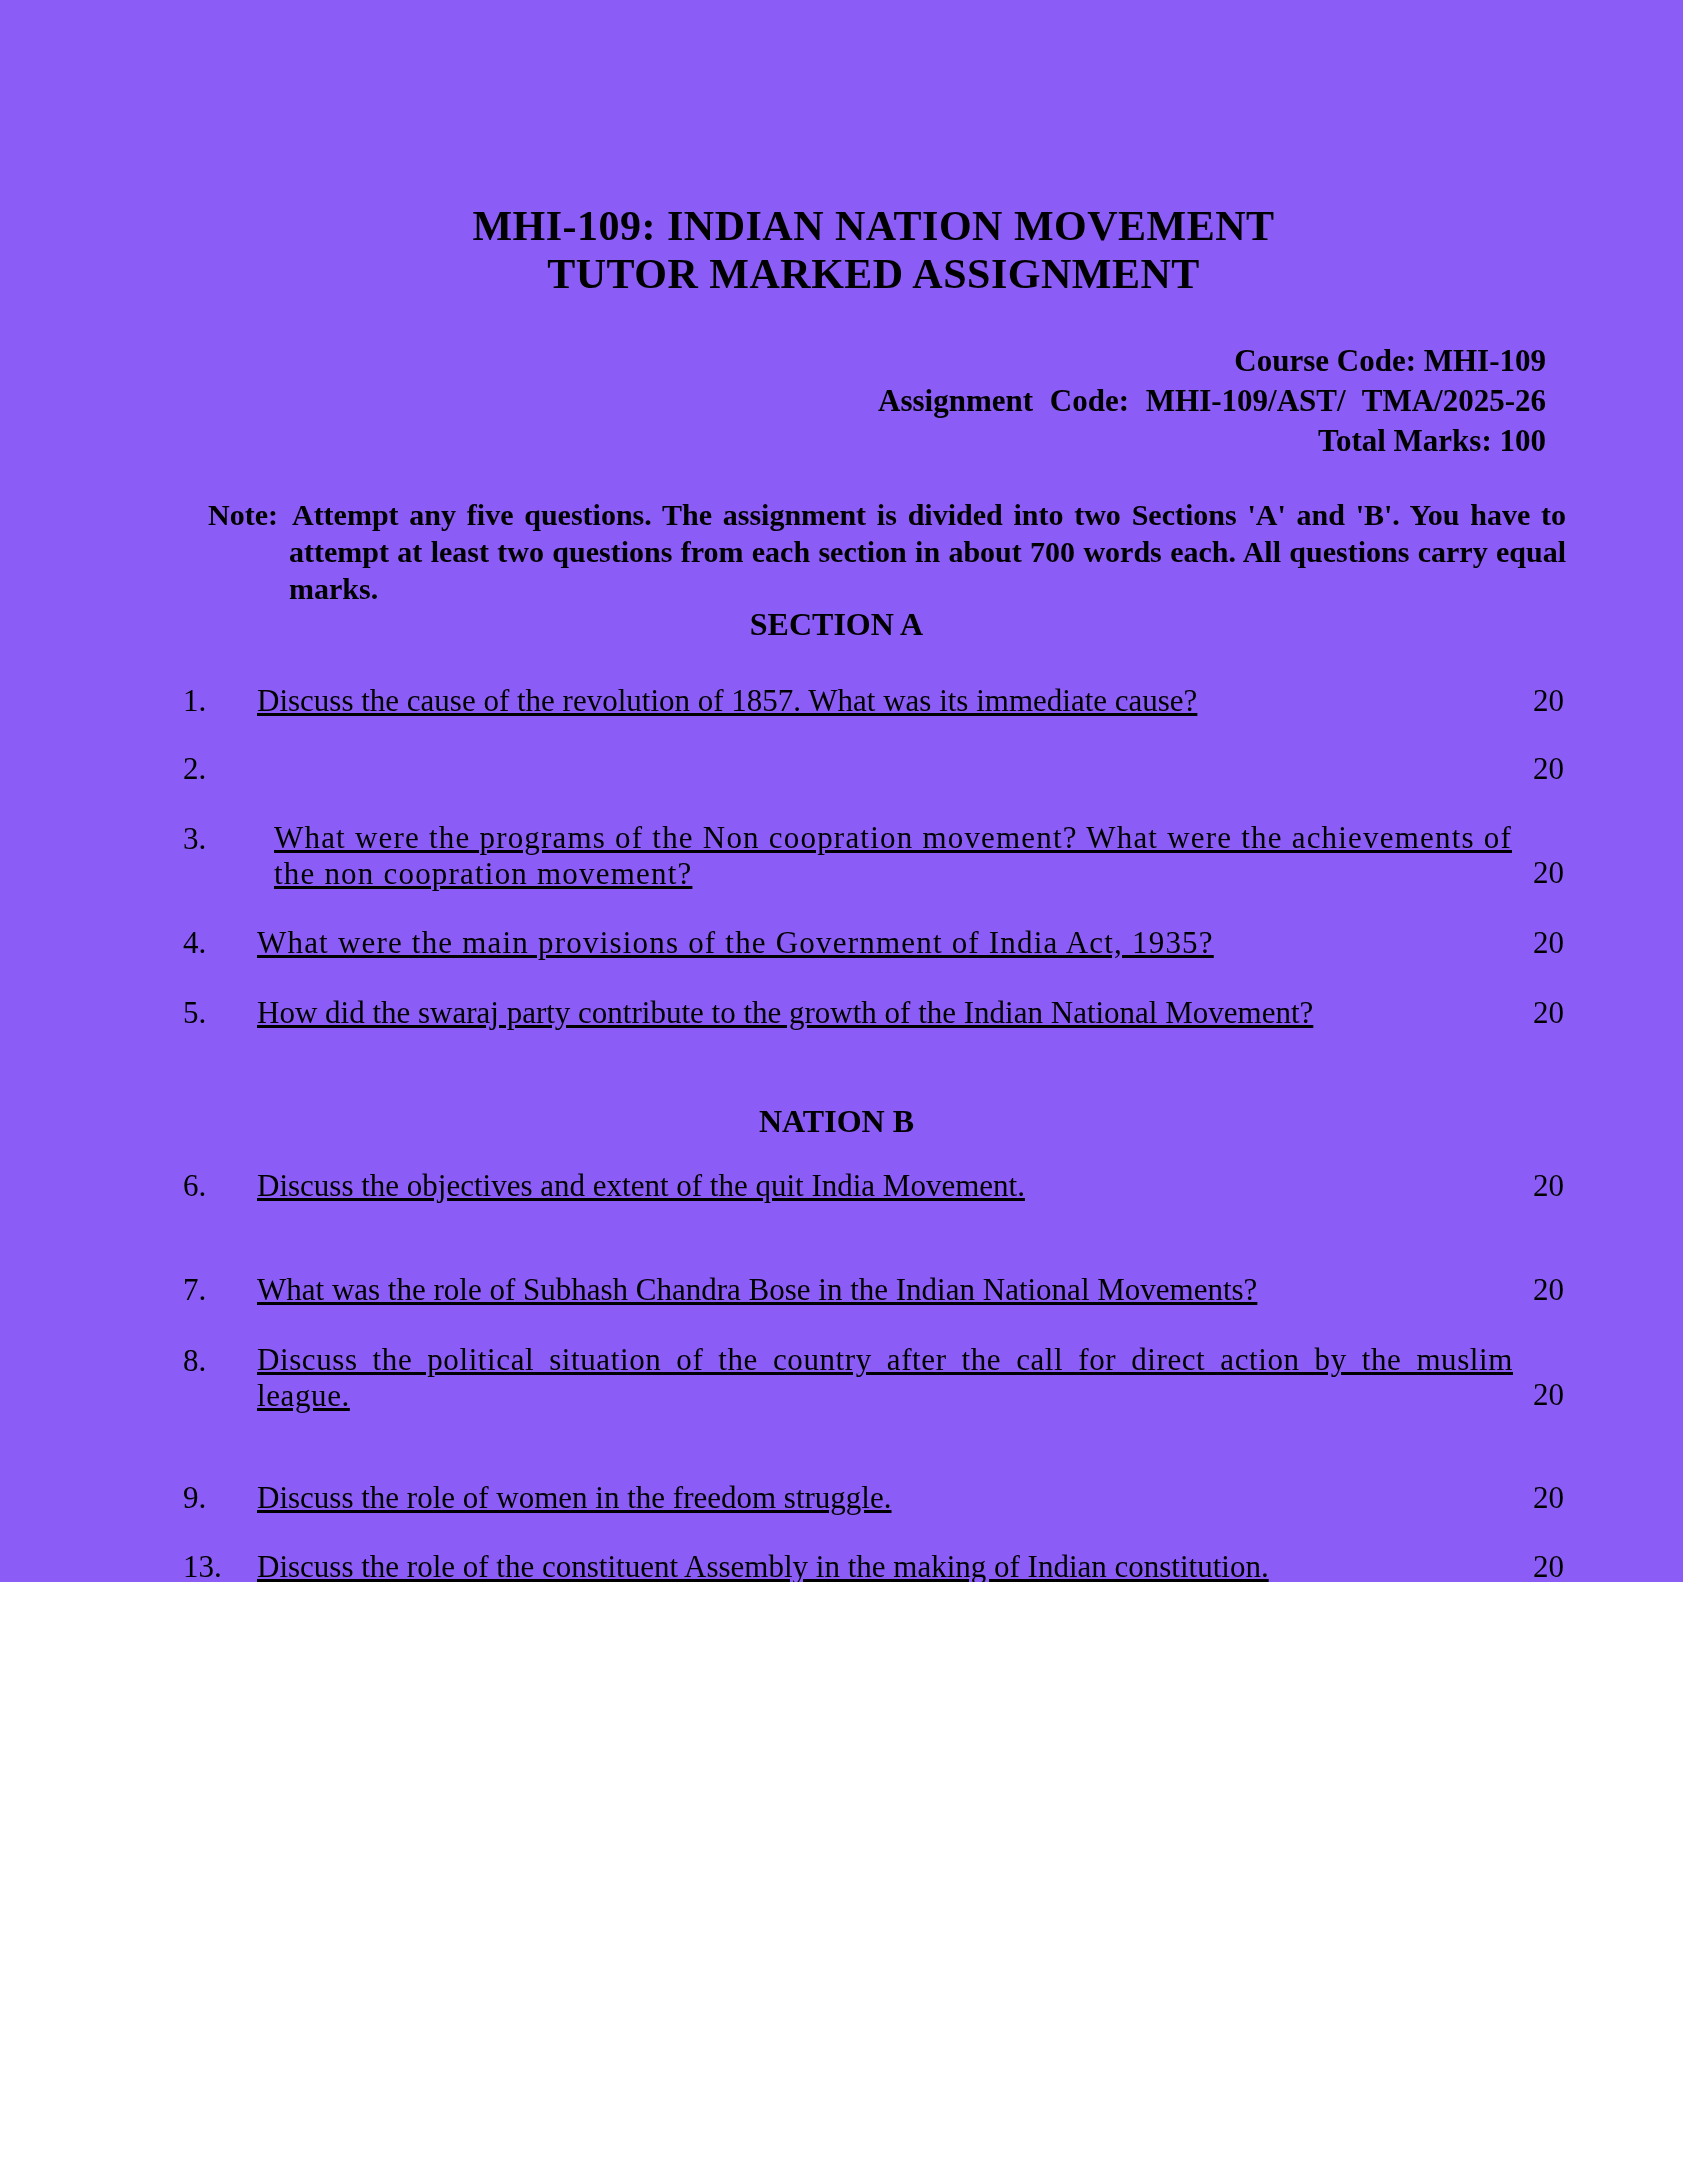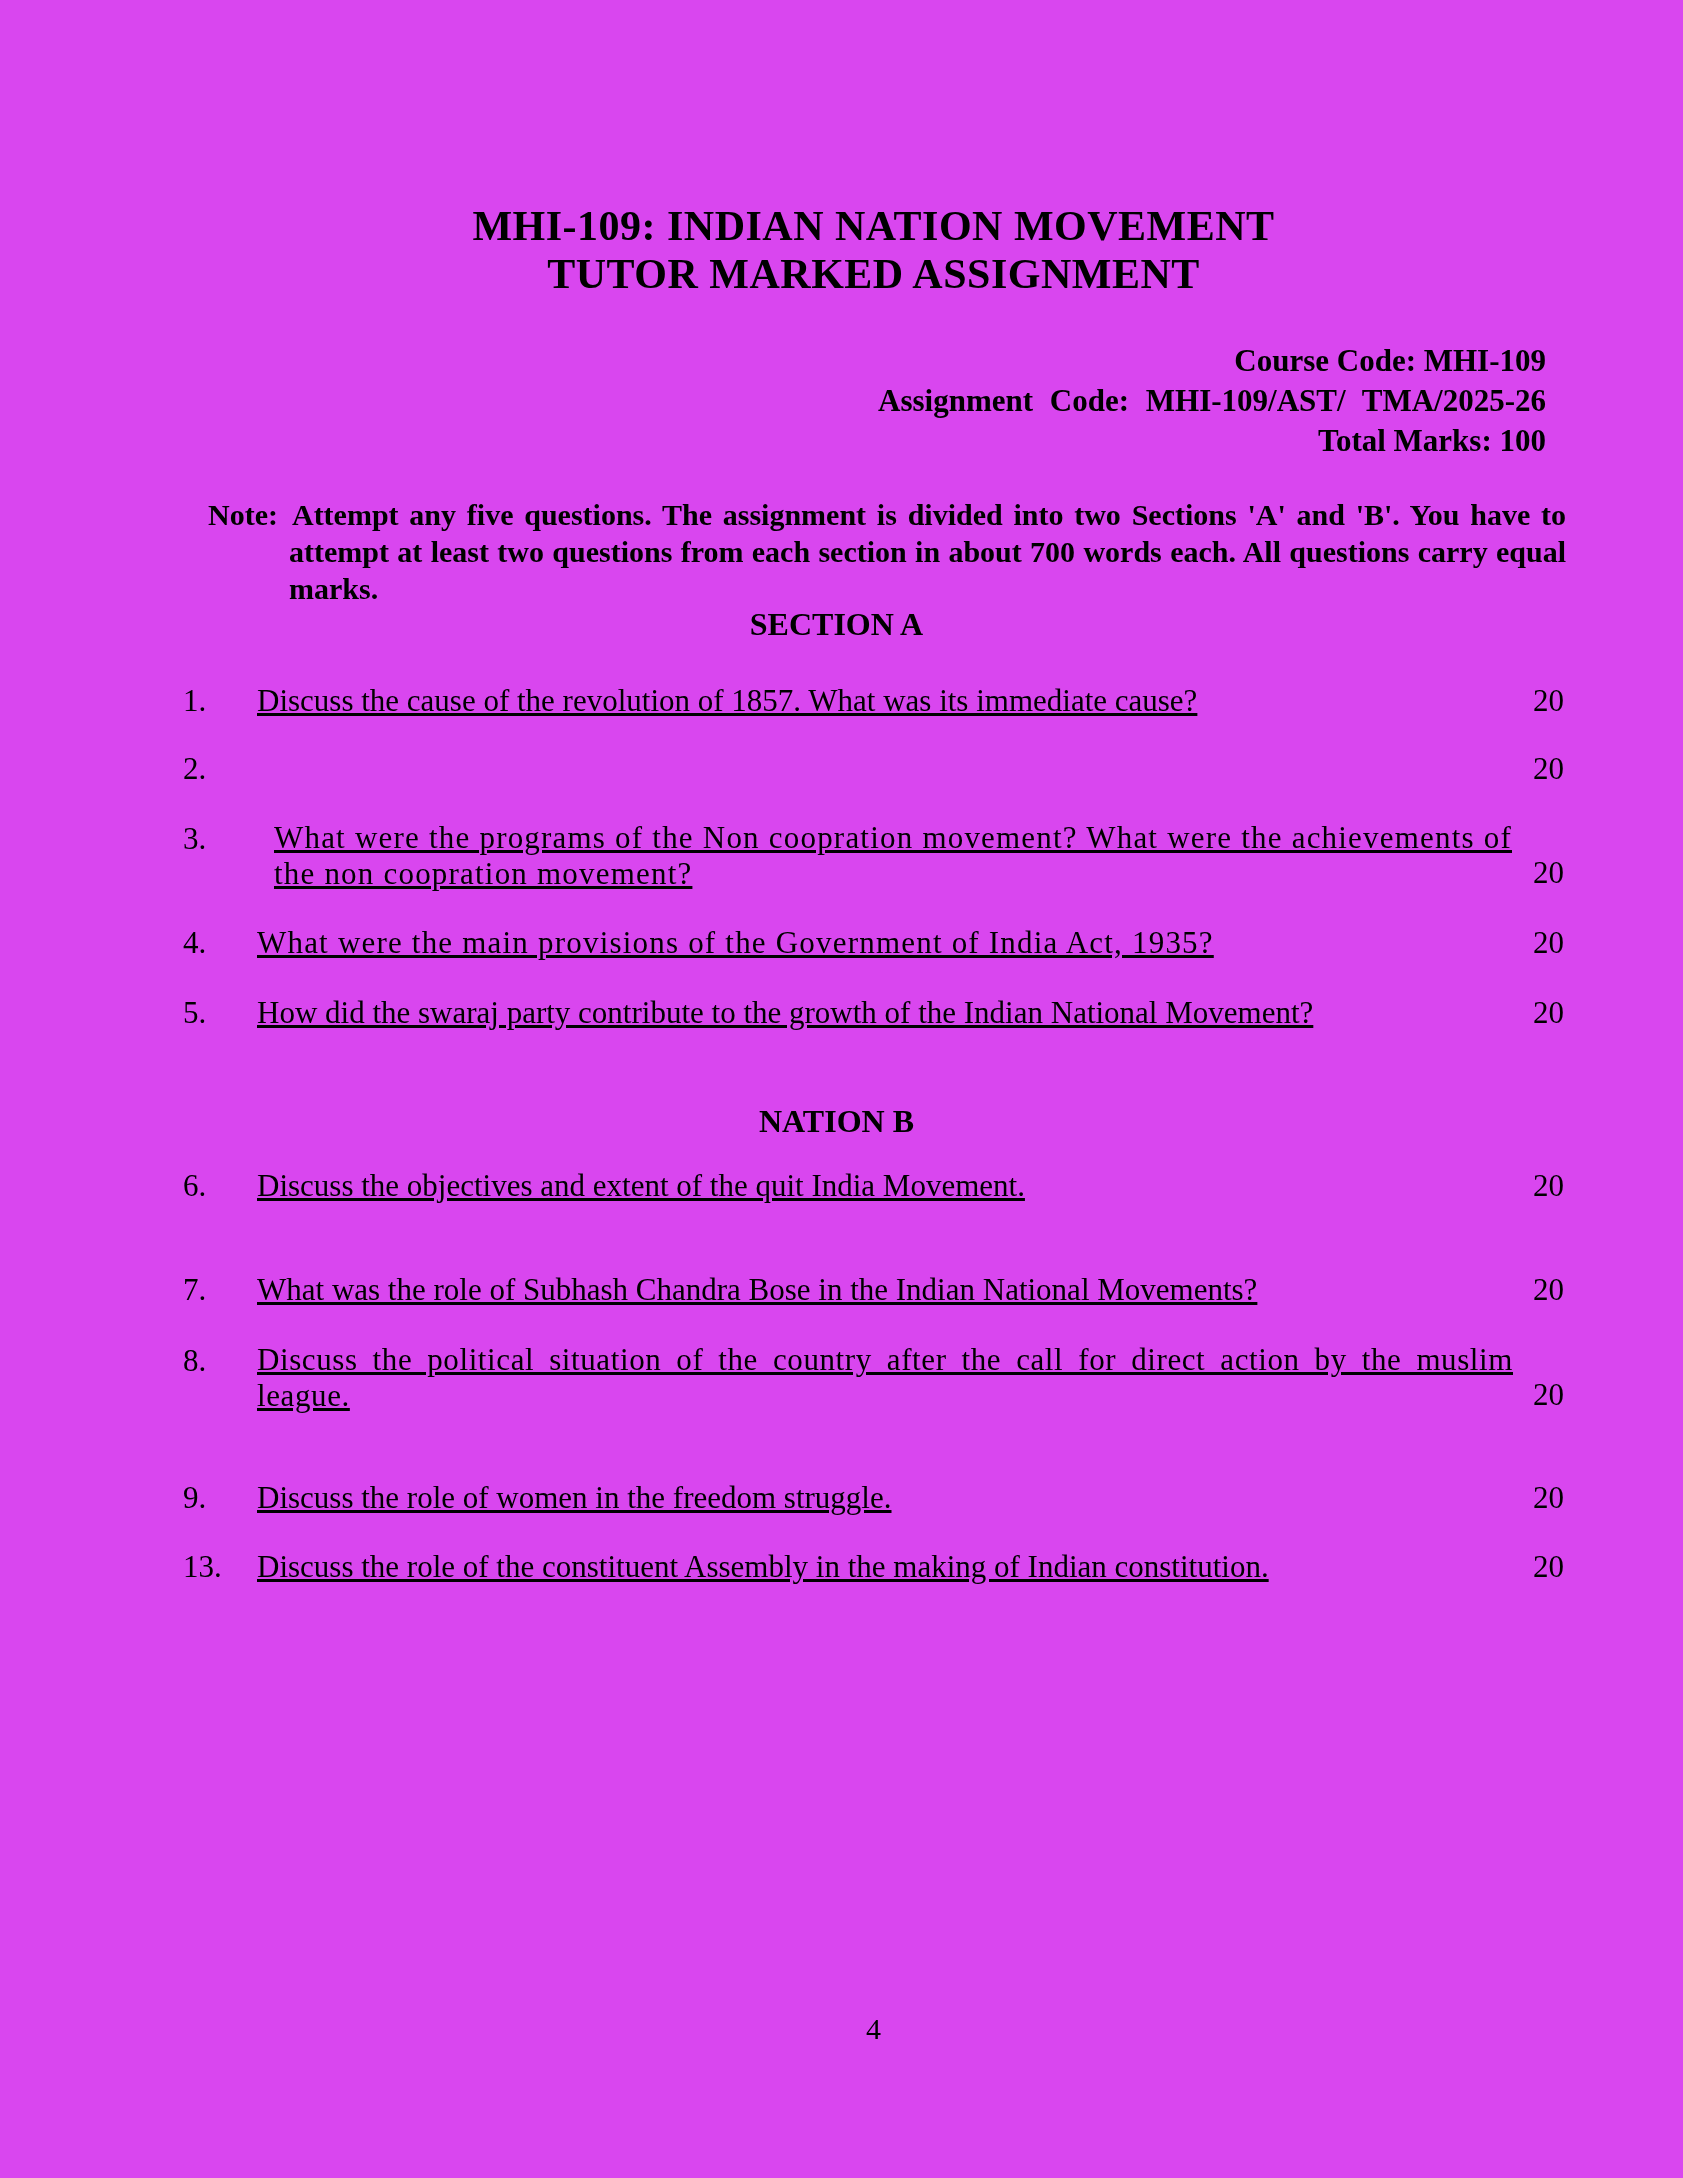--- a/index.html
+++ b/index.html
@@ -10,8 +10,8 @@
   .page {
     position: relative;
     width: 1683px;
-    height: 2178px;
-    background: #d946ef;
+    height: 1582px;
+    background: #8b5cf6;
     color: #000000;
     font-family: "Liberation Serif", "DejaVu Serif", serif;
     overflow: hidden;

